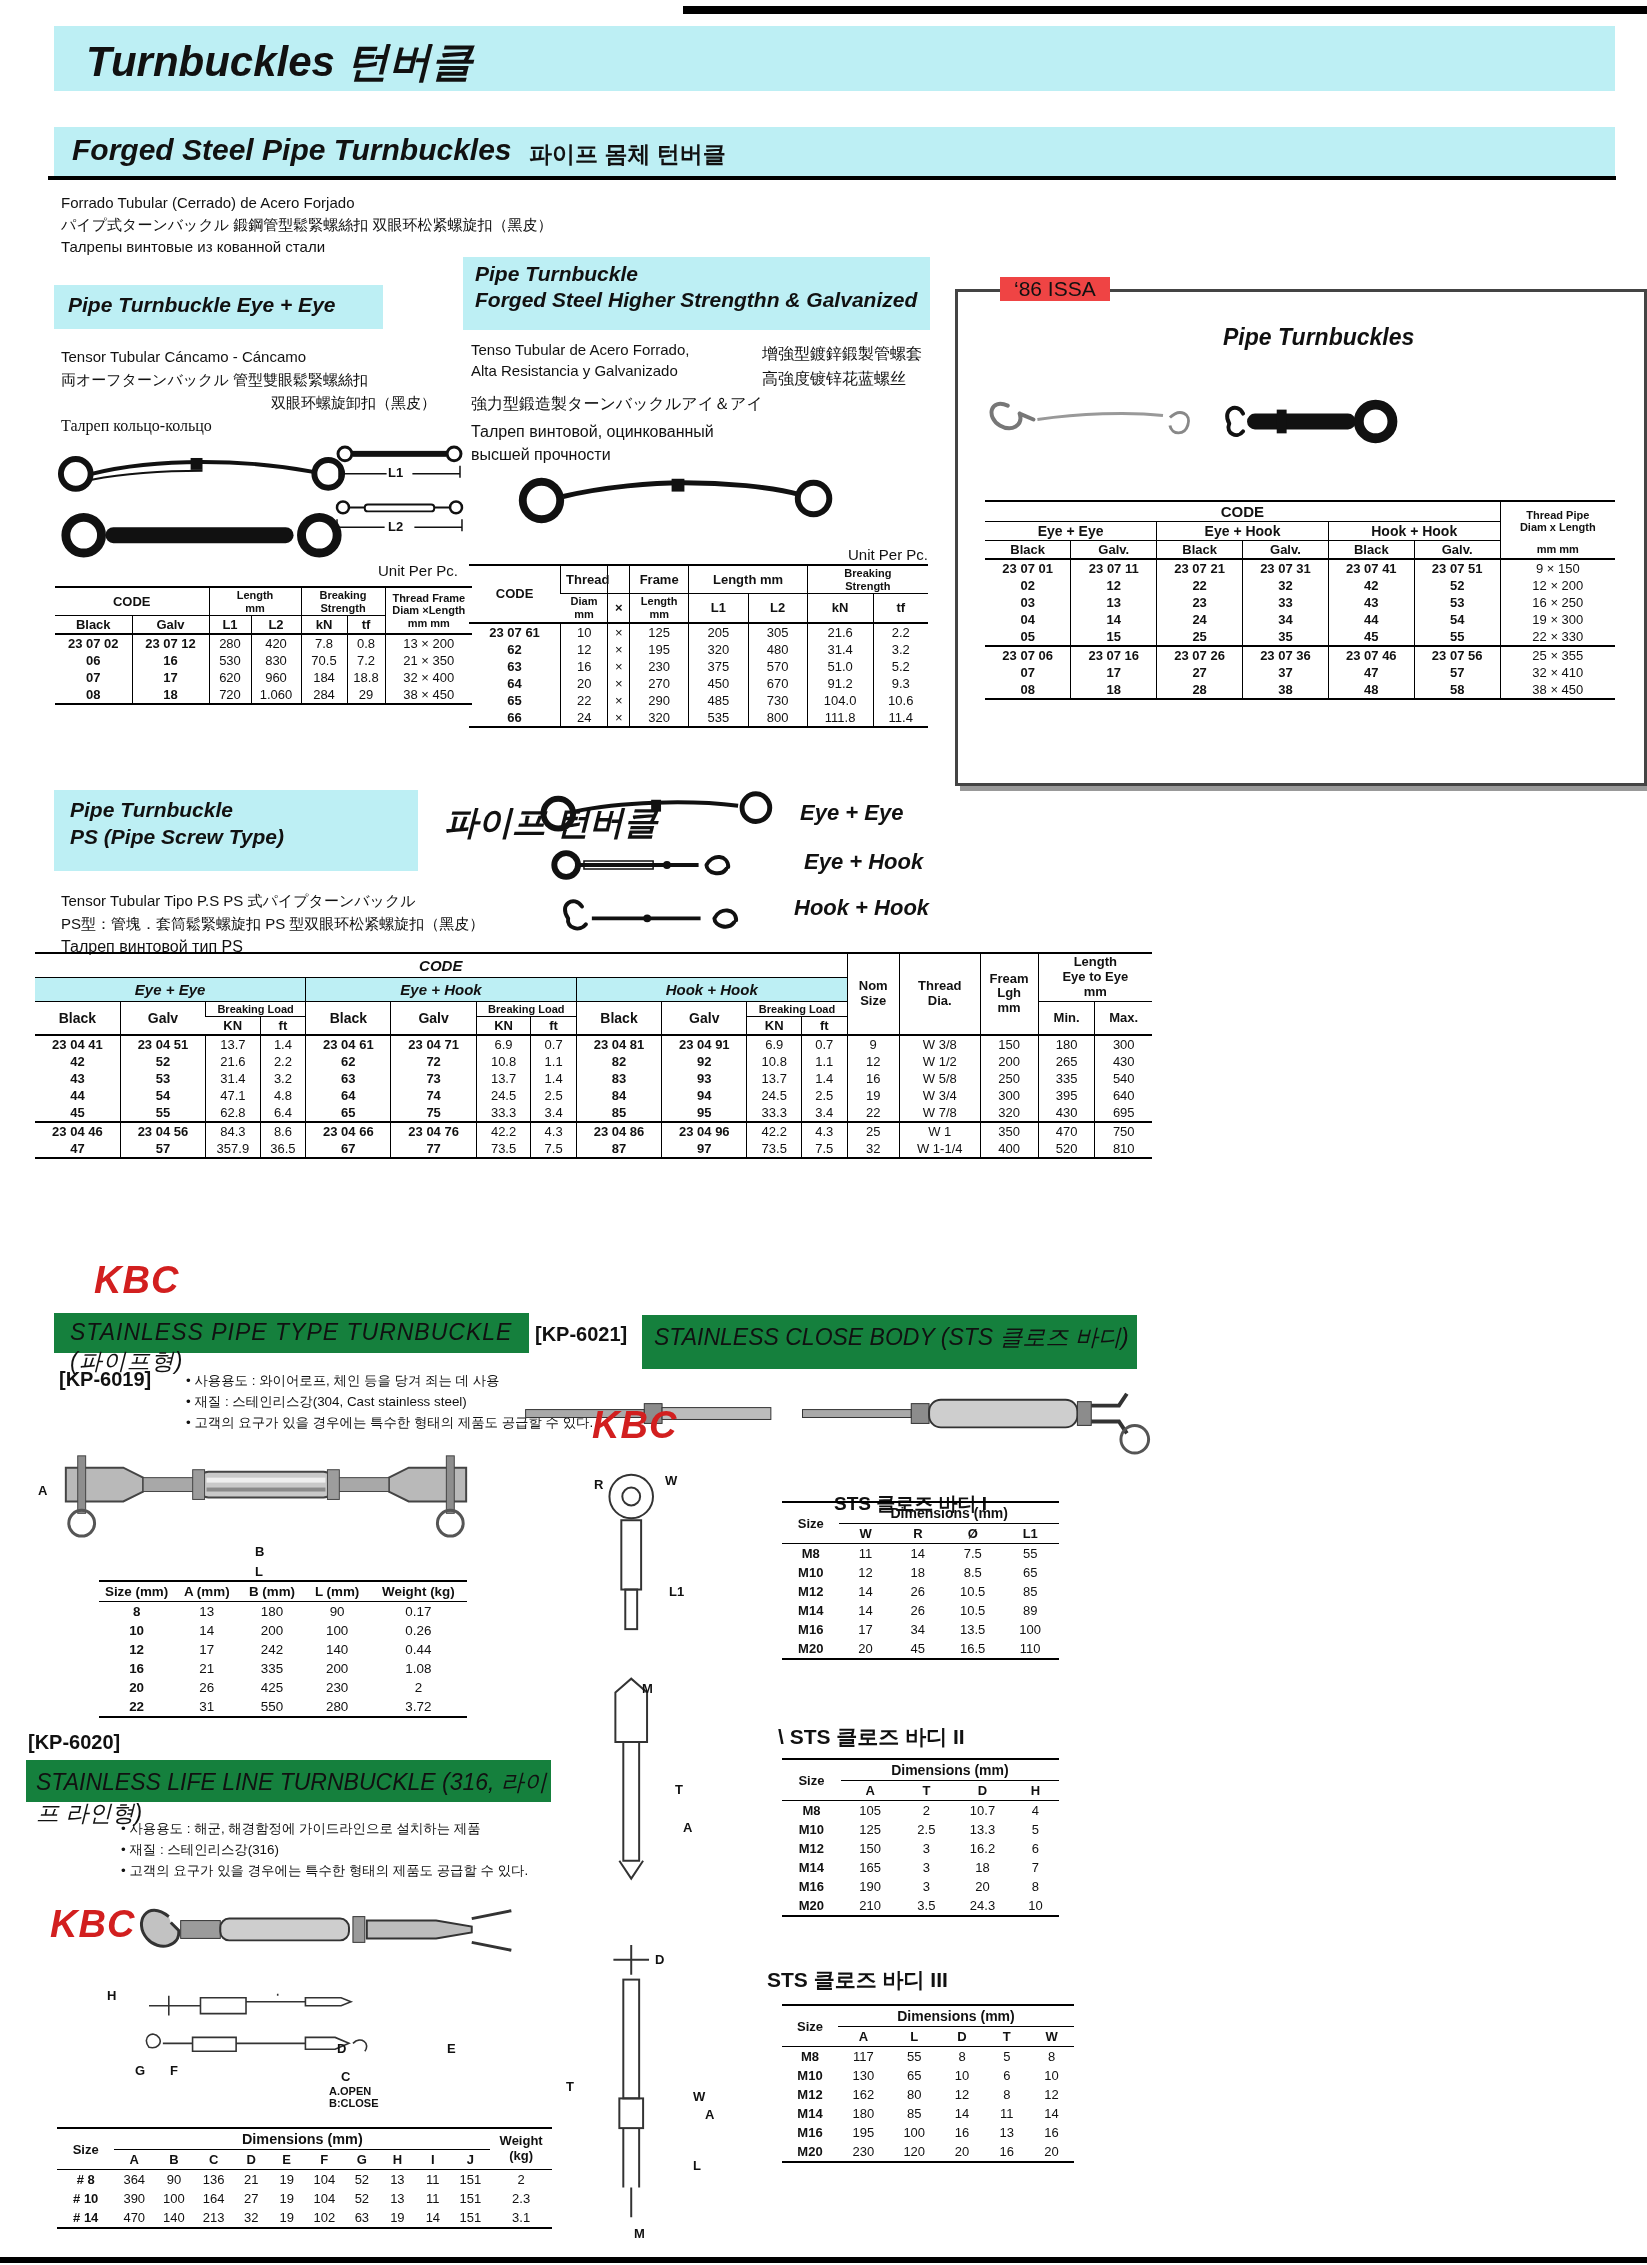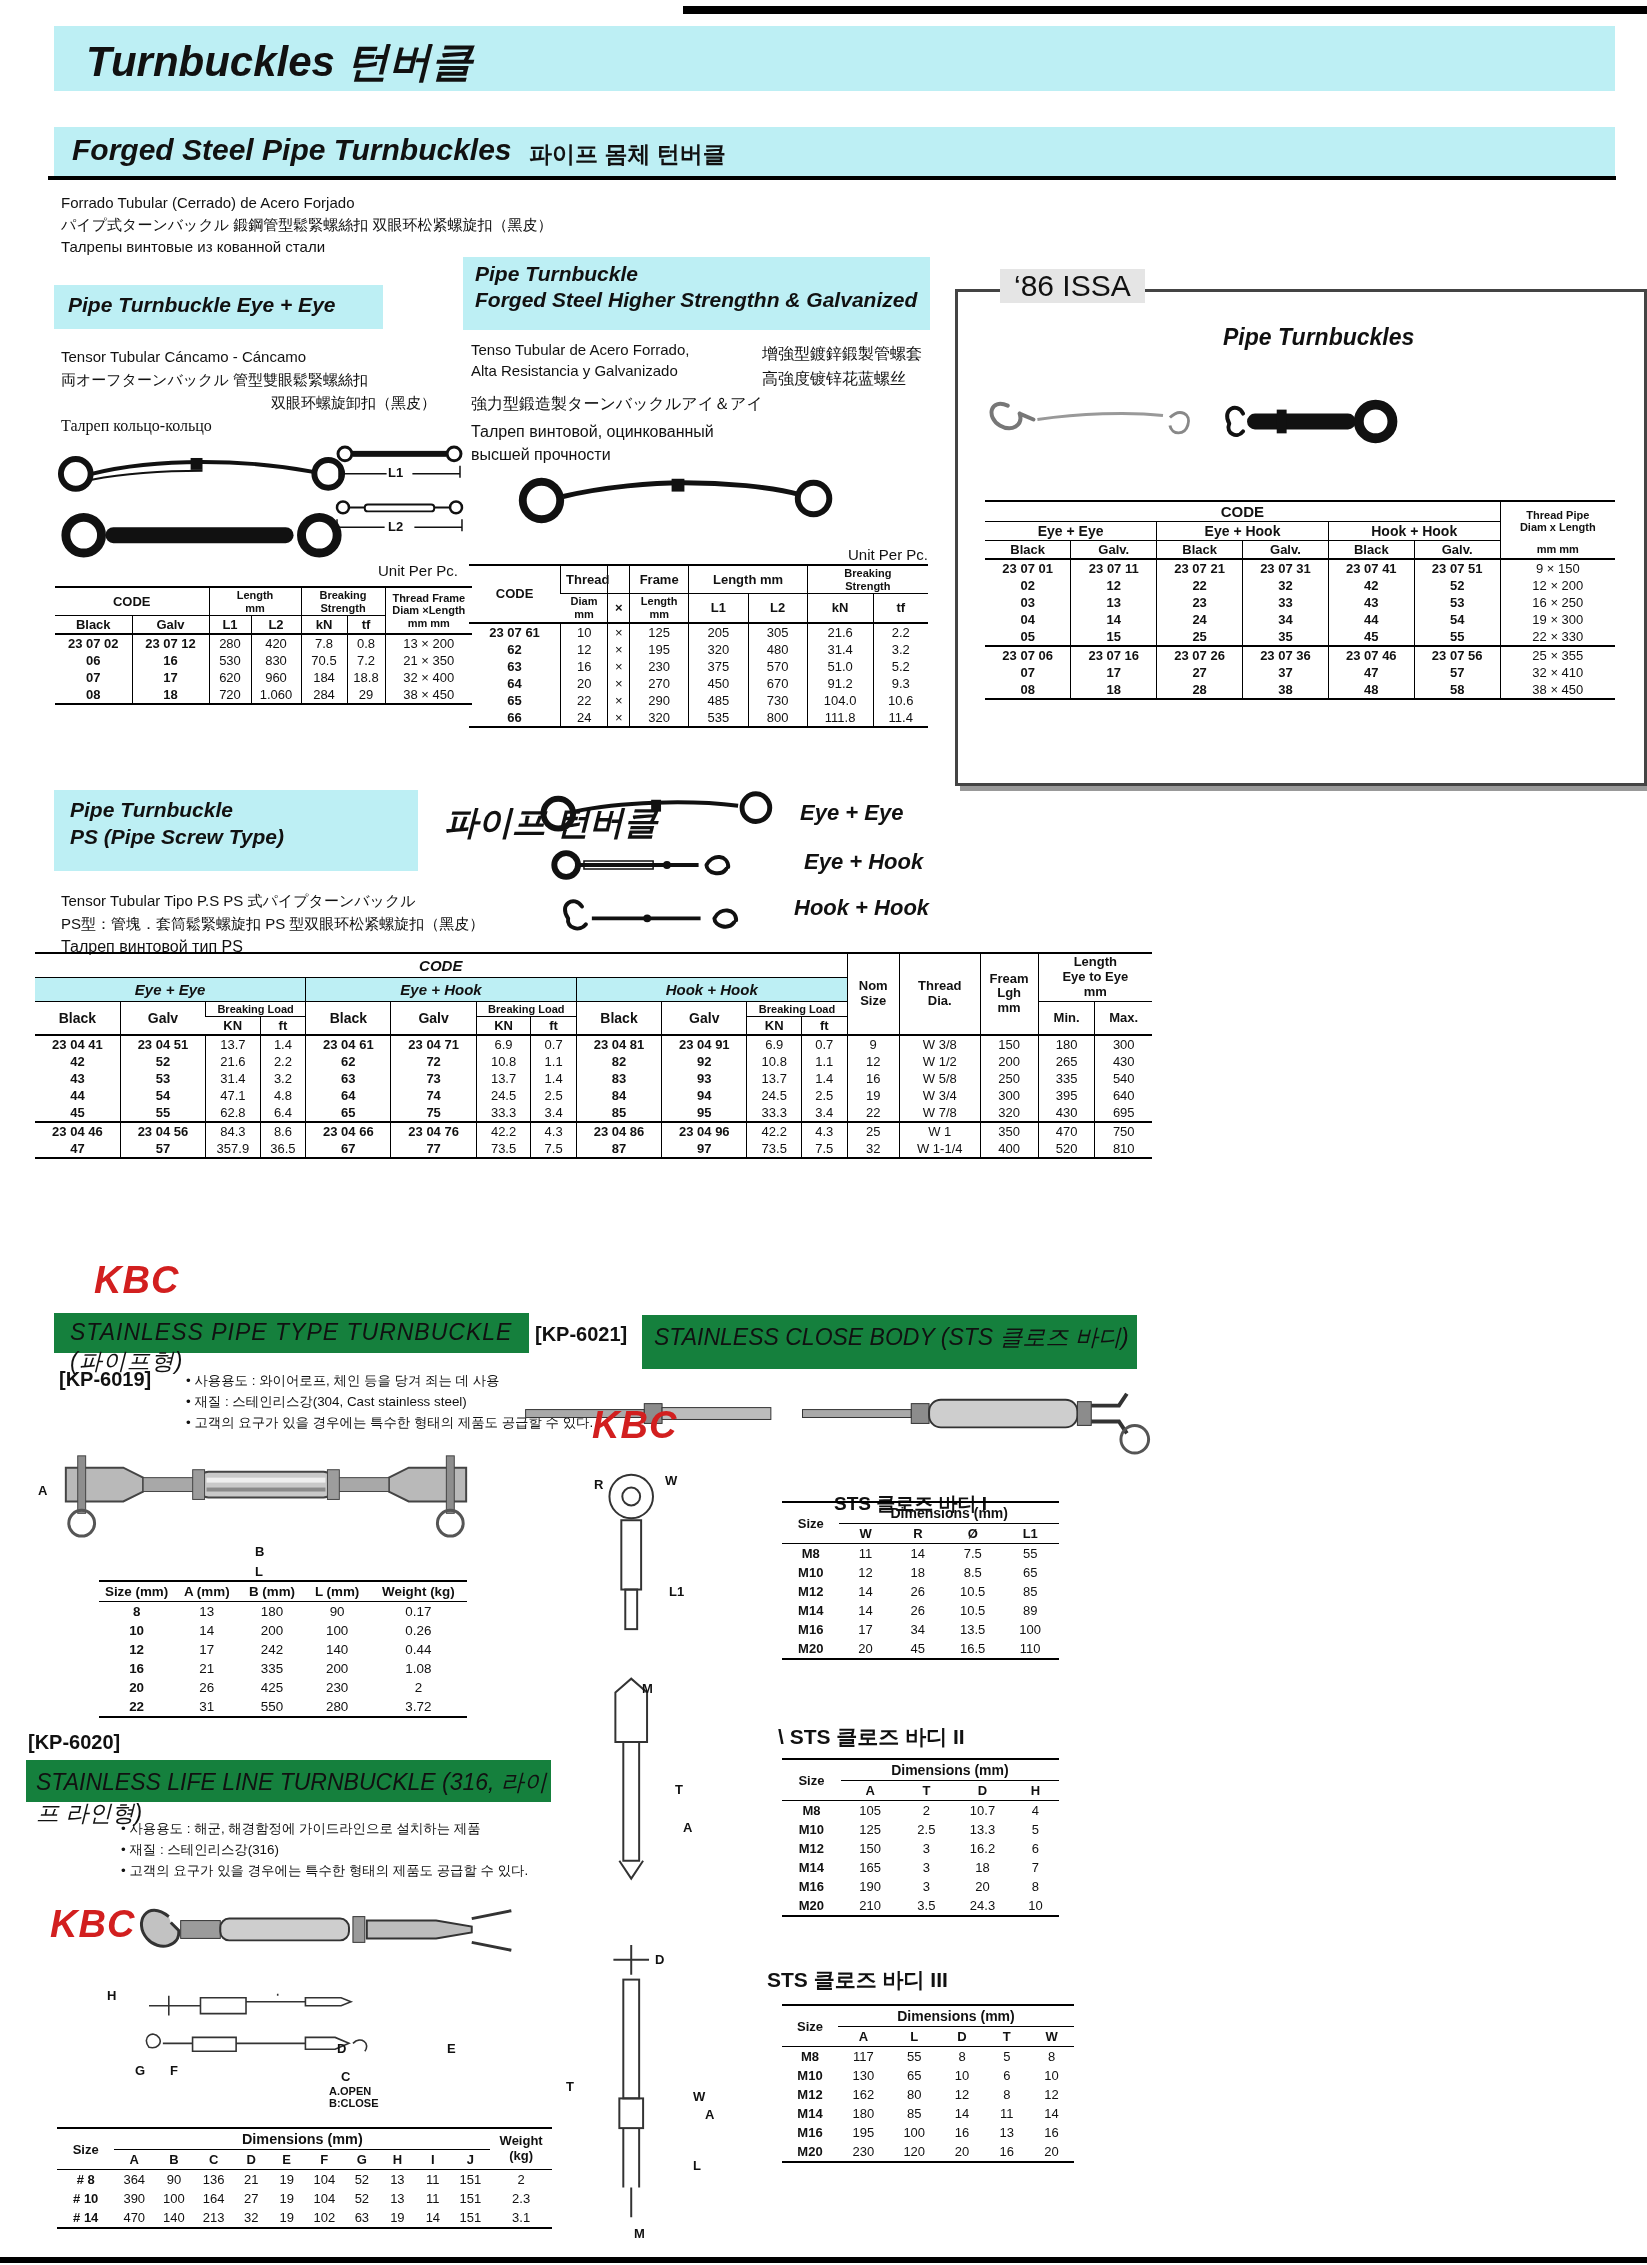--- a/index.html
+++ b/index.html
@@ -295,7 +295,7 @@
   </table>
 
   <div class="abs" style="left:955px;top:289px;width:686px;height:491px;border:3px solid #444;box-shadow:5px 5px 0 #999;"></div>
-  <span class="abs" style="left:1000px;top:269px;background:#e5e5e5;padding:0 14px;font-size:30px;">‘86 ISSA</span>
+  <span class="abs" style="left:1000px;top:277px;background:#ef4444;padding:0 14px;font-size:21px;">‘86 ISSA</span>
   <span class="abs it" style="left:1223px;top:324px;font-size:23px;">Pipe Turnbuckles</span>
   <svg class="abs" style="left:980px;top:376px;" width="455" height="89" viewBox="0 0 460 90">
     <path d="M28 30 C10 22 6 42 20 50 C32 57 44 50 40 38 M40 38 l14 6" fill="none" stroke="#777" stroke-width="4" stroke-linecap="round"></path>

